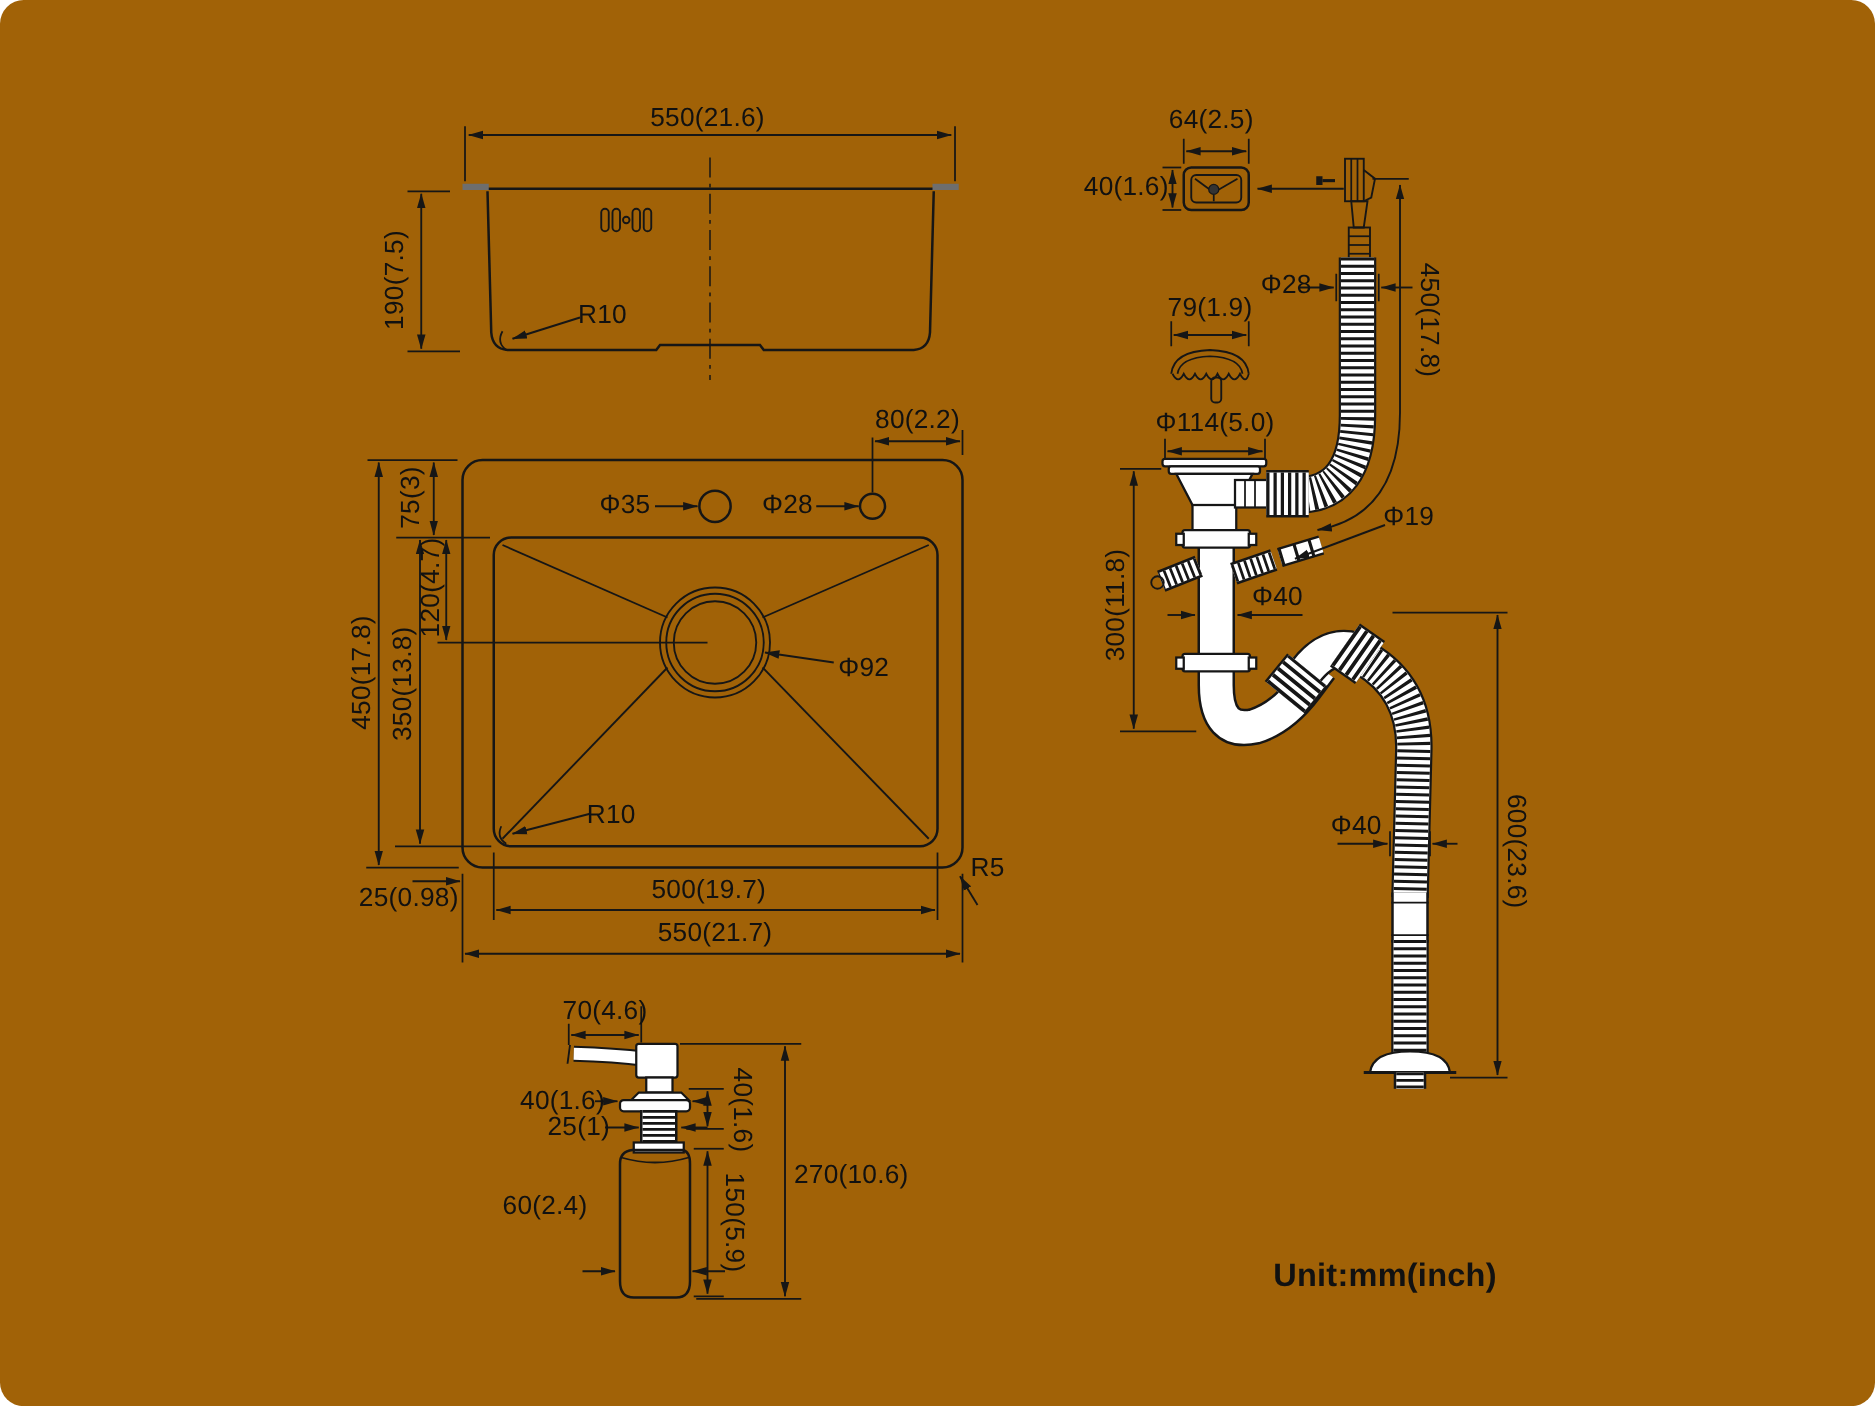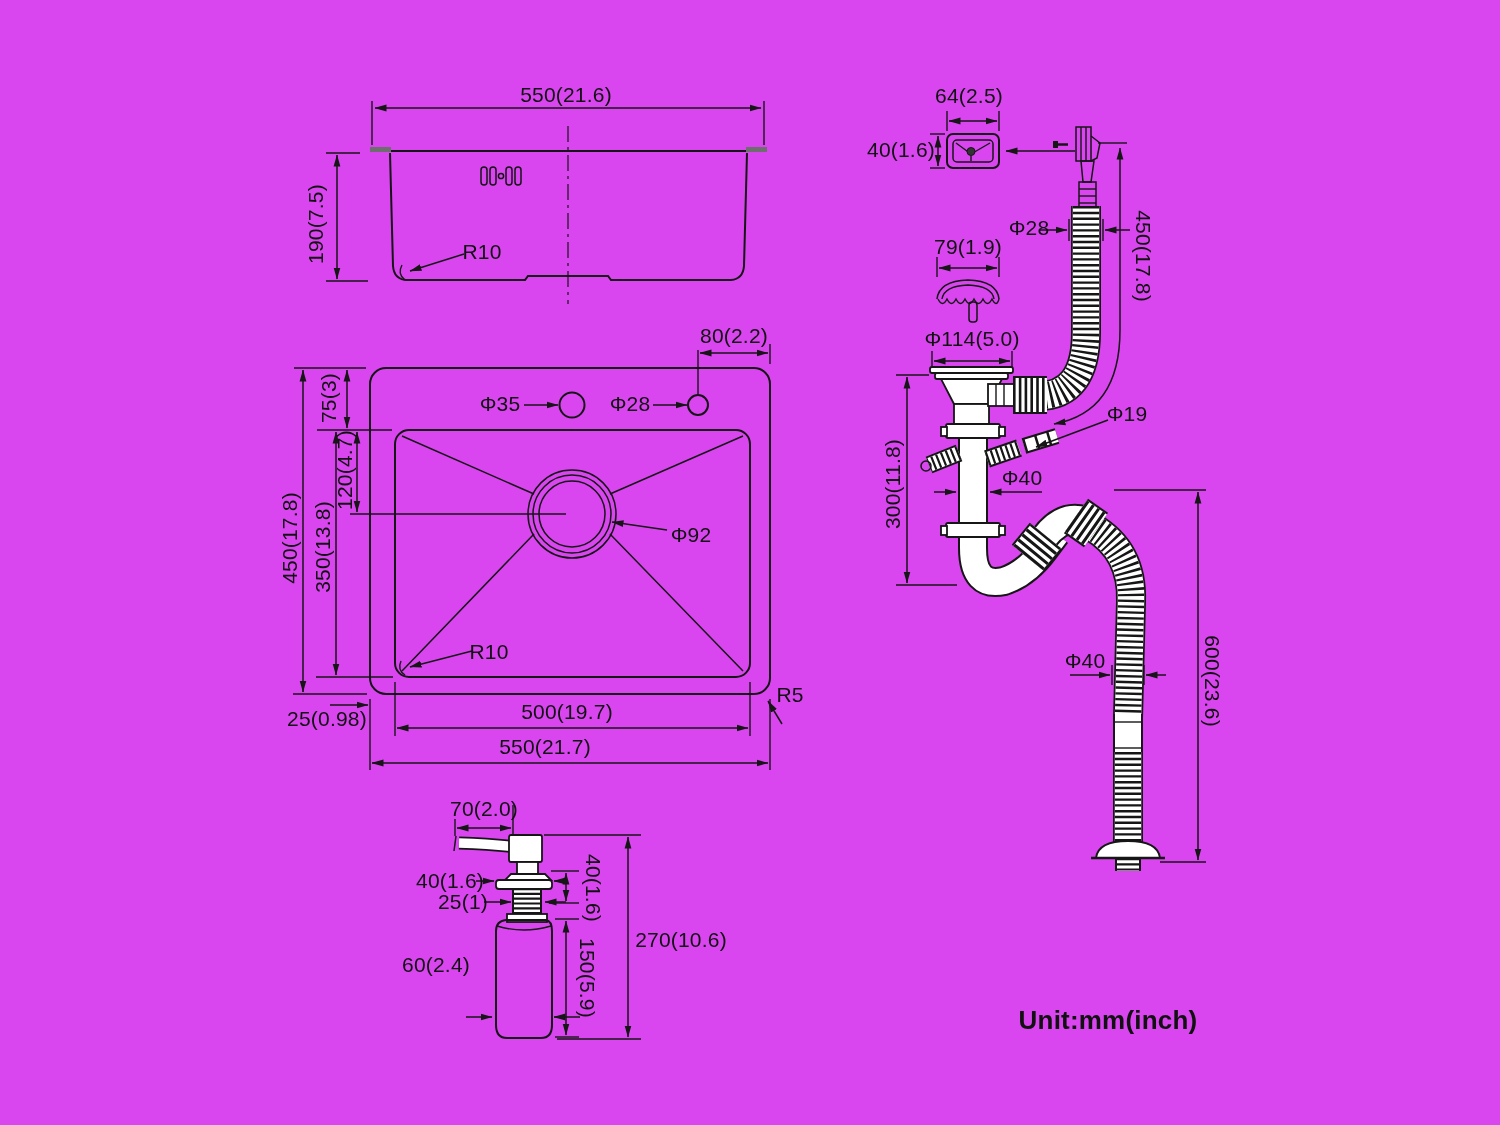--- a/index.html
+++ b/index.html
@@ -4,8 +4,8 @@
 <style>
   html,body{margin:0;padding:0;background:#ffffff;}
   .canvas{
-    position:relative;width:1500px;height:1125px;background:#d946ef;
-    font-family:"Liberation Sans", sans-serif;overflow:hidden;
+    position:relative;width:1500px;height:1125px;background:#a16207;
+    font-family:"Liberation Sans", sans-serif;overflow:hidden;border-radius:19px;
   }
   .canvas svg{position:absolute;left:0;top:0;}
   .lbl{

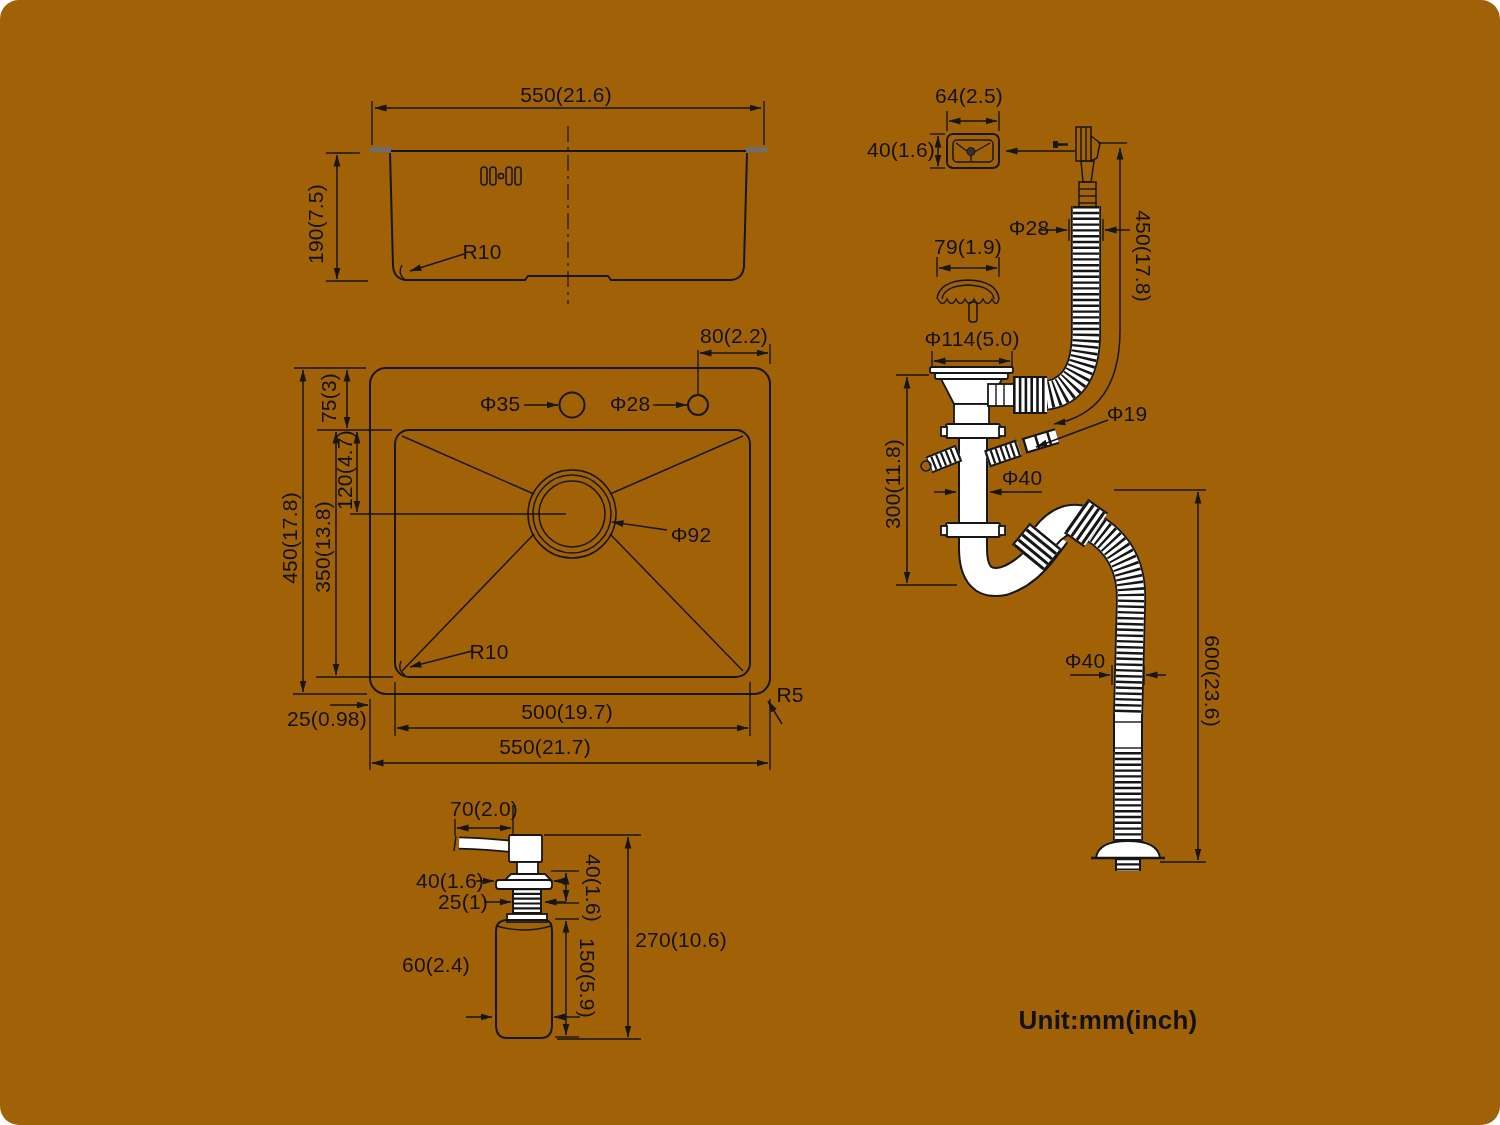--- a/index.html
+++ b/index.html
@@ -320,7 +320,7 @@
 <span class="lbl" style="left:489px;top:652px">R10</span>
 <span class="lbl" style="left:327px;top:719px">25(0.98)</span>
 <span class="lbl" style="left:567px;top:712px">500(19.7)</span>
-<span class="lbl" style="left:545px;top:747px">550(21.7)</span>
+<span class="lbl" style="left:572px;top:747px">550(21.7)</span>
 <span class="lbl" style="left:790px;top:695px">R5</span>
 
 <span class="lbl" style="left:969px;top:96px">64(2.5)</span>

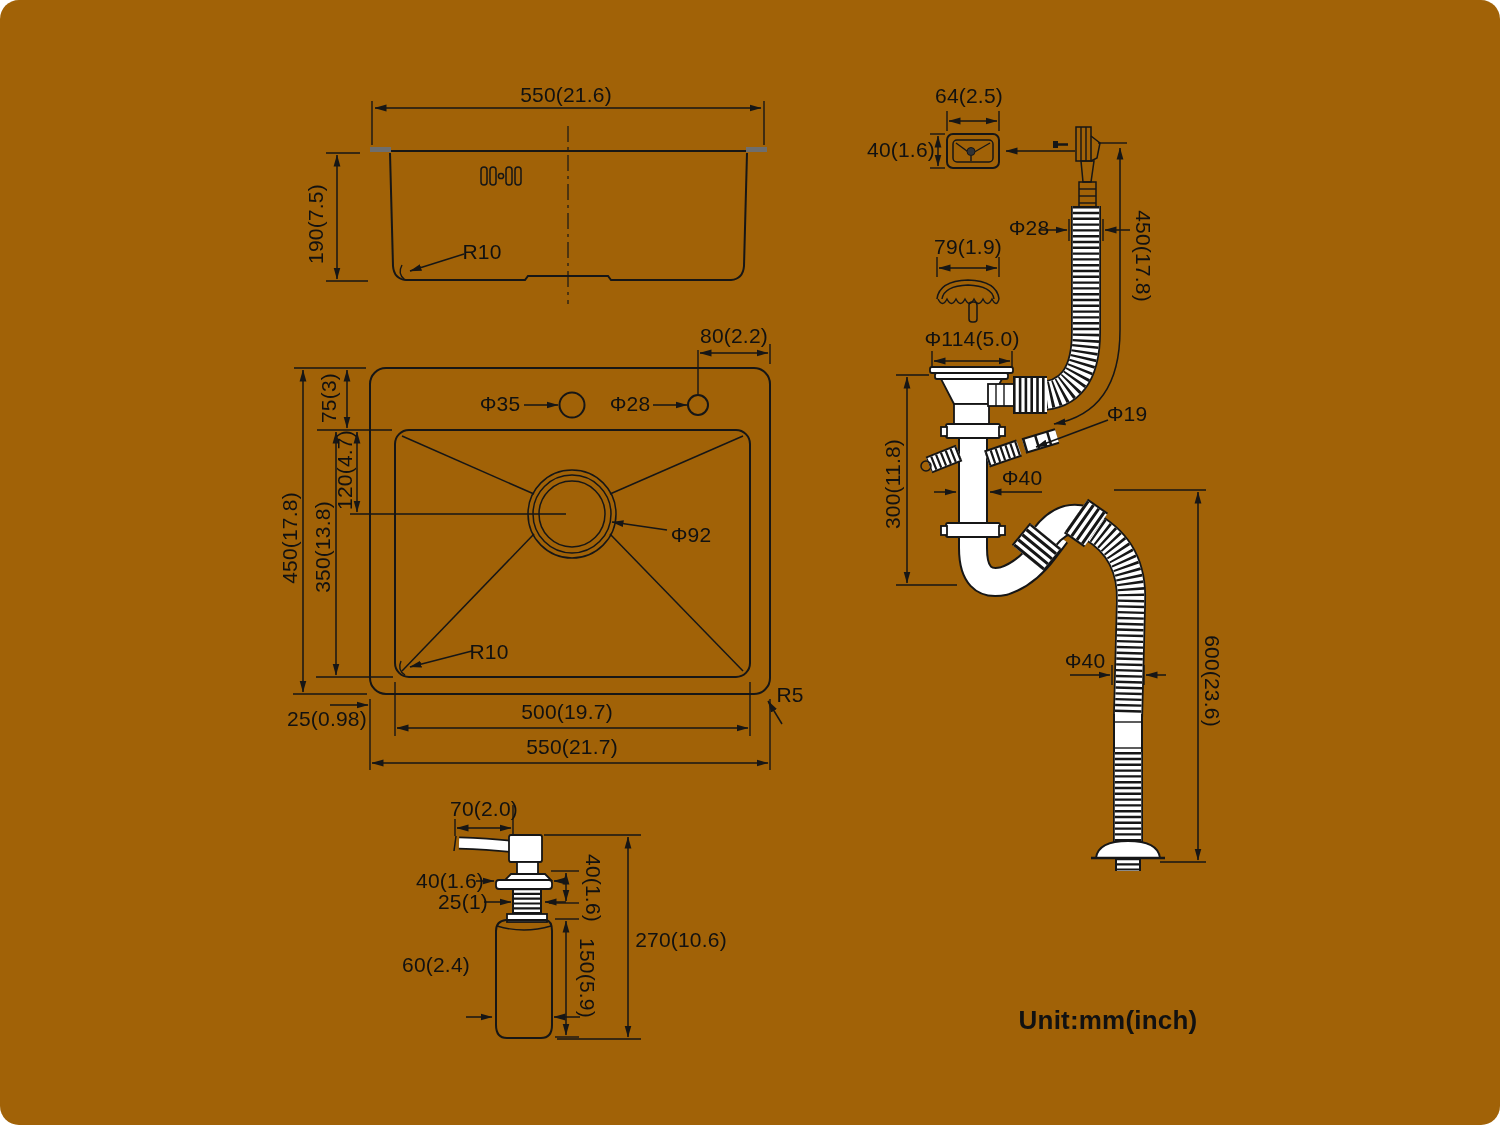--- a/index.html
+++ b/index.html
@@ -335,7 +335,7 @@
 <span class="lbl" style="left:1085px;top:661px">Φ40</span>
 <span class="lbl cw" style="left:1212px;top:681px">600(23.6)</span>
 
-<span class="lbl" style="left:484px;top:809px">70(2.0)</span>
+<span class="lbl" style="left:484px;top:809px">70(4.6)</span>
 <span class="lbl" style="left:450px;top:881px">40(1.6)</span>
 <span class="lbl" style="left:463px;top:902px">25(1)</span>
 <span class="lbl cw" style="left:593px;top:888px">40(1.6)</span>

